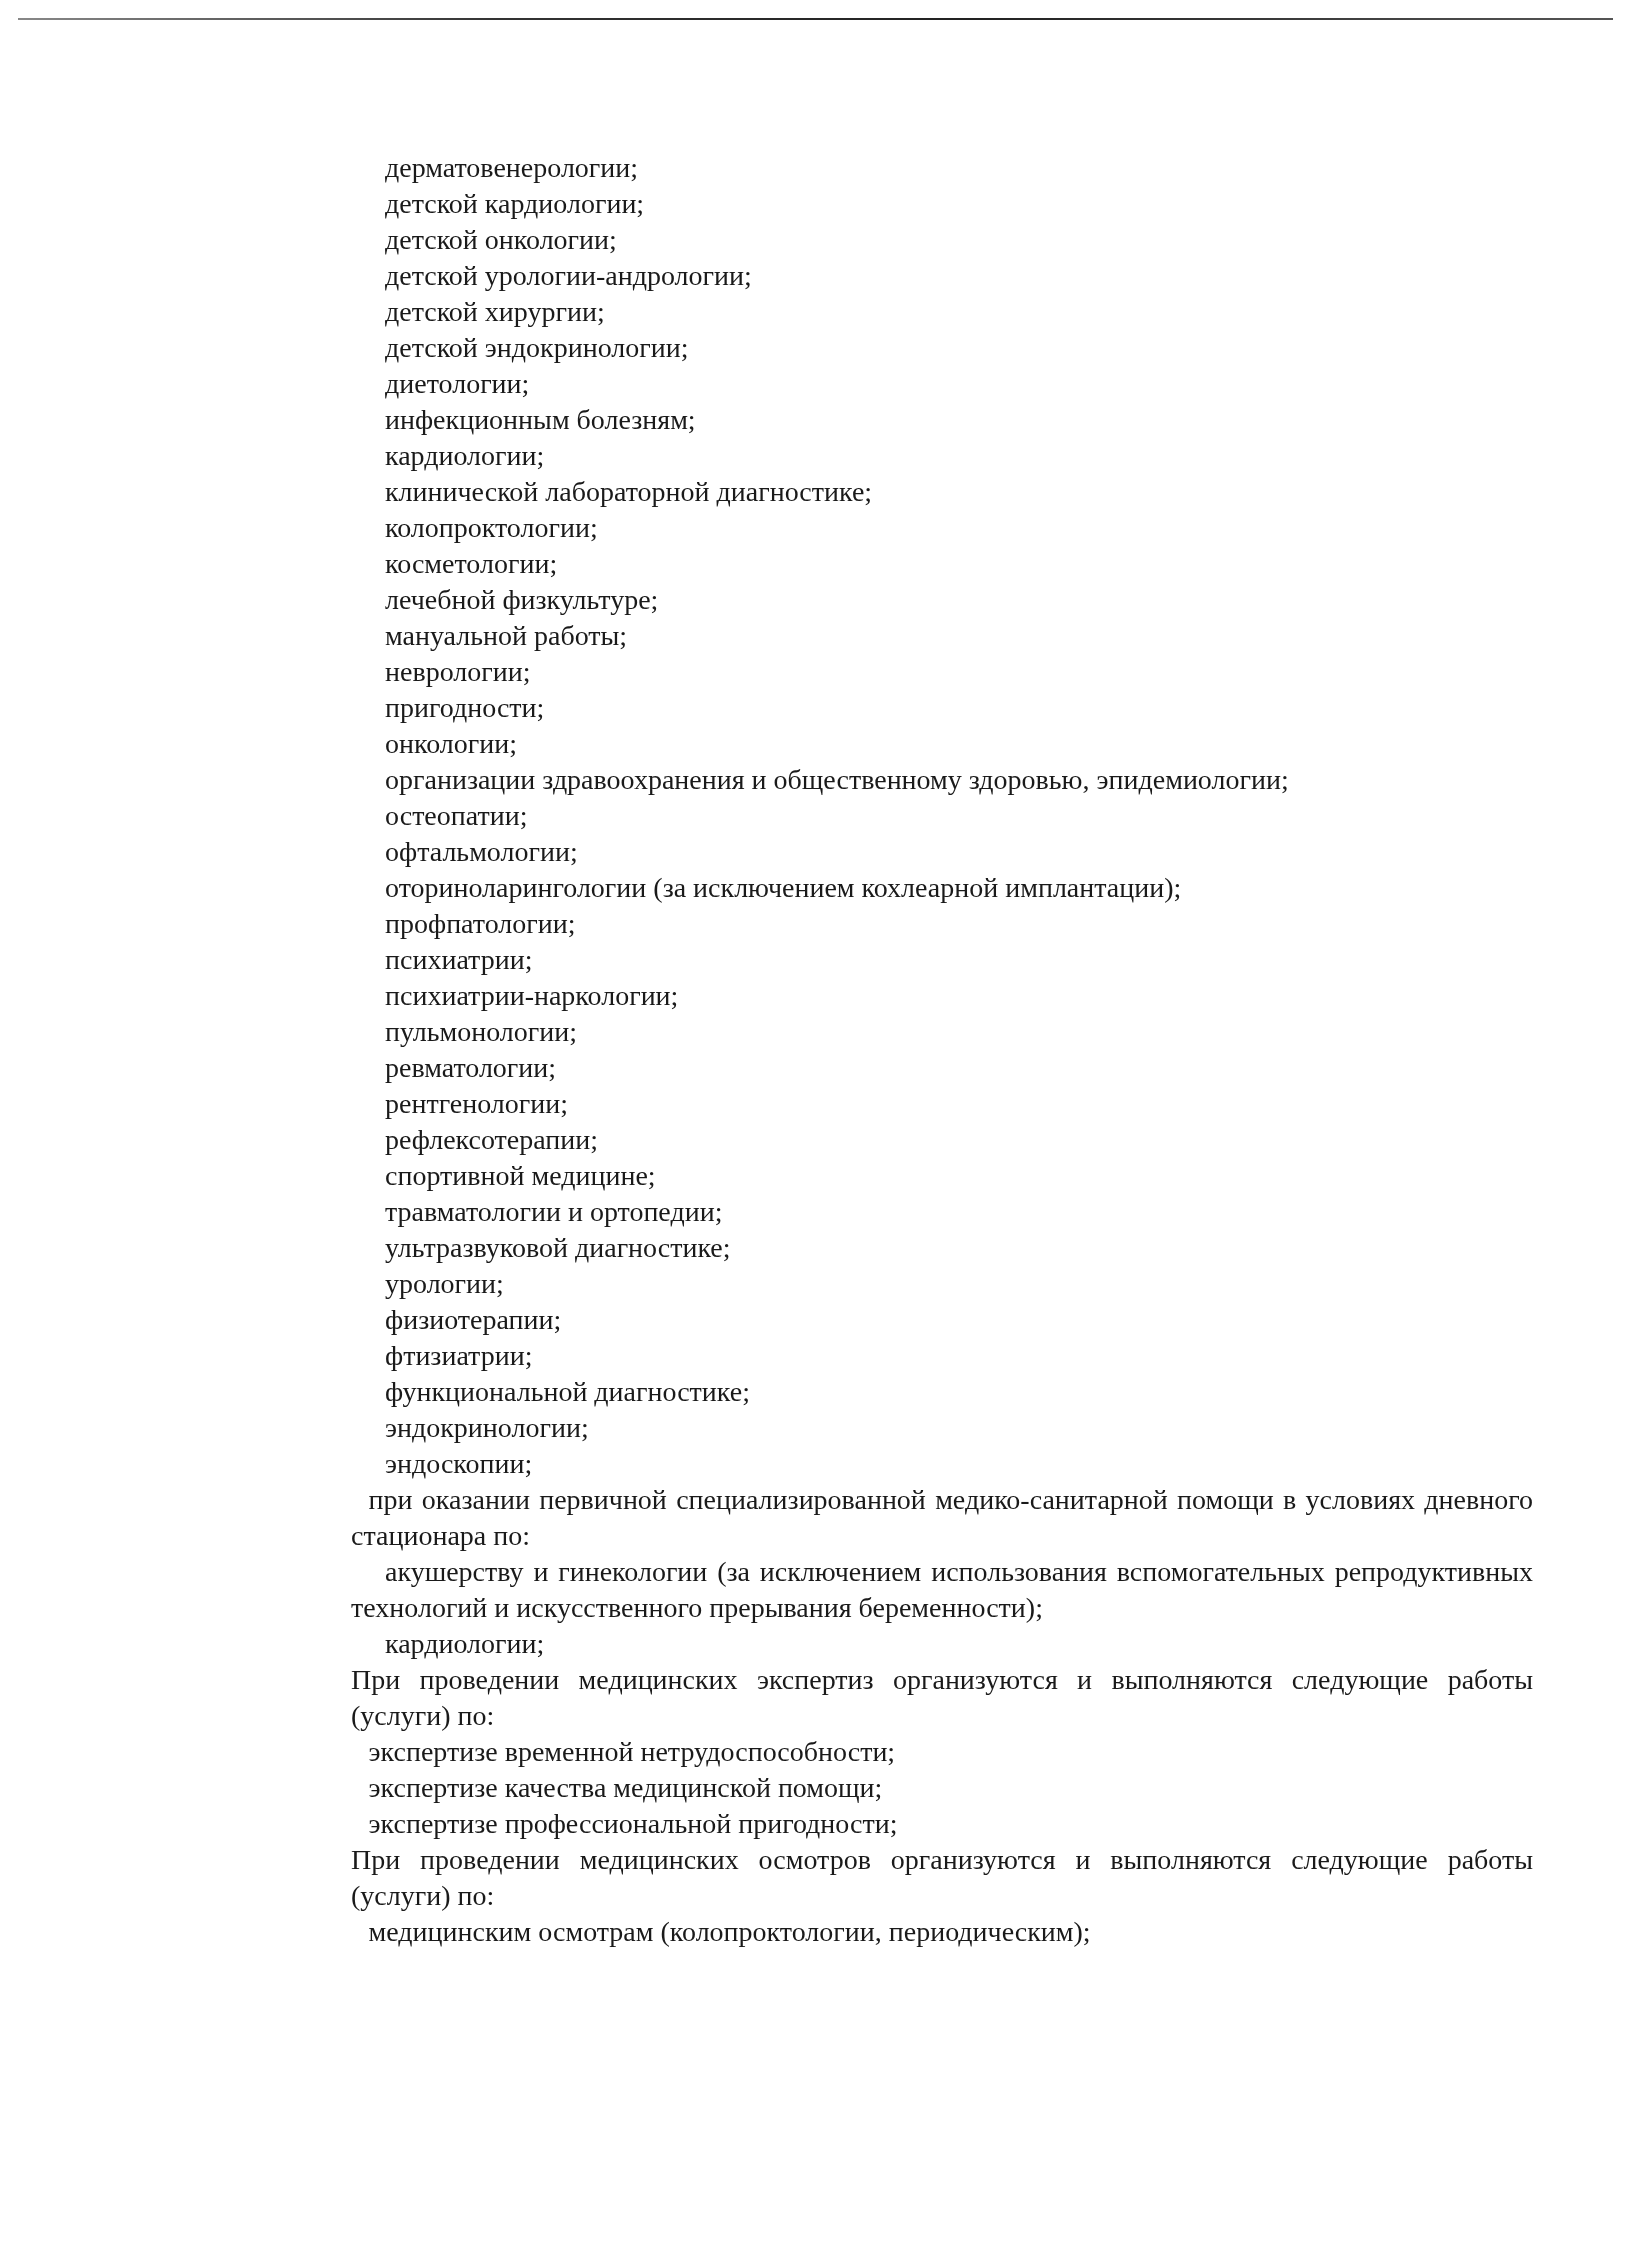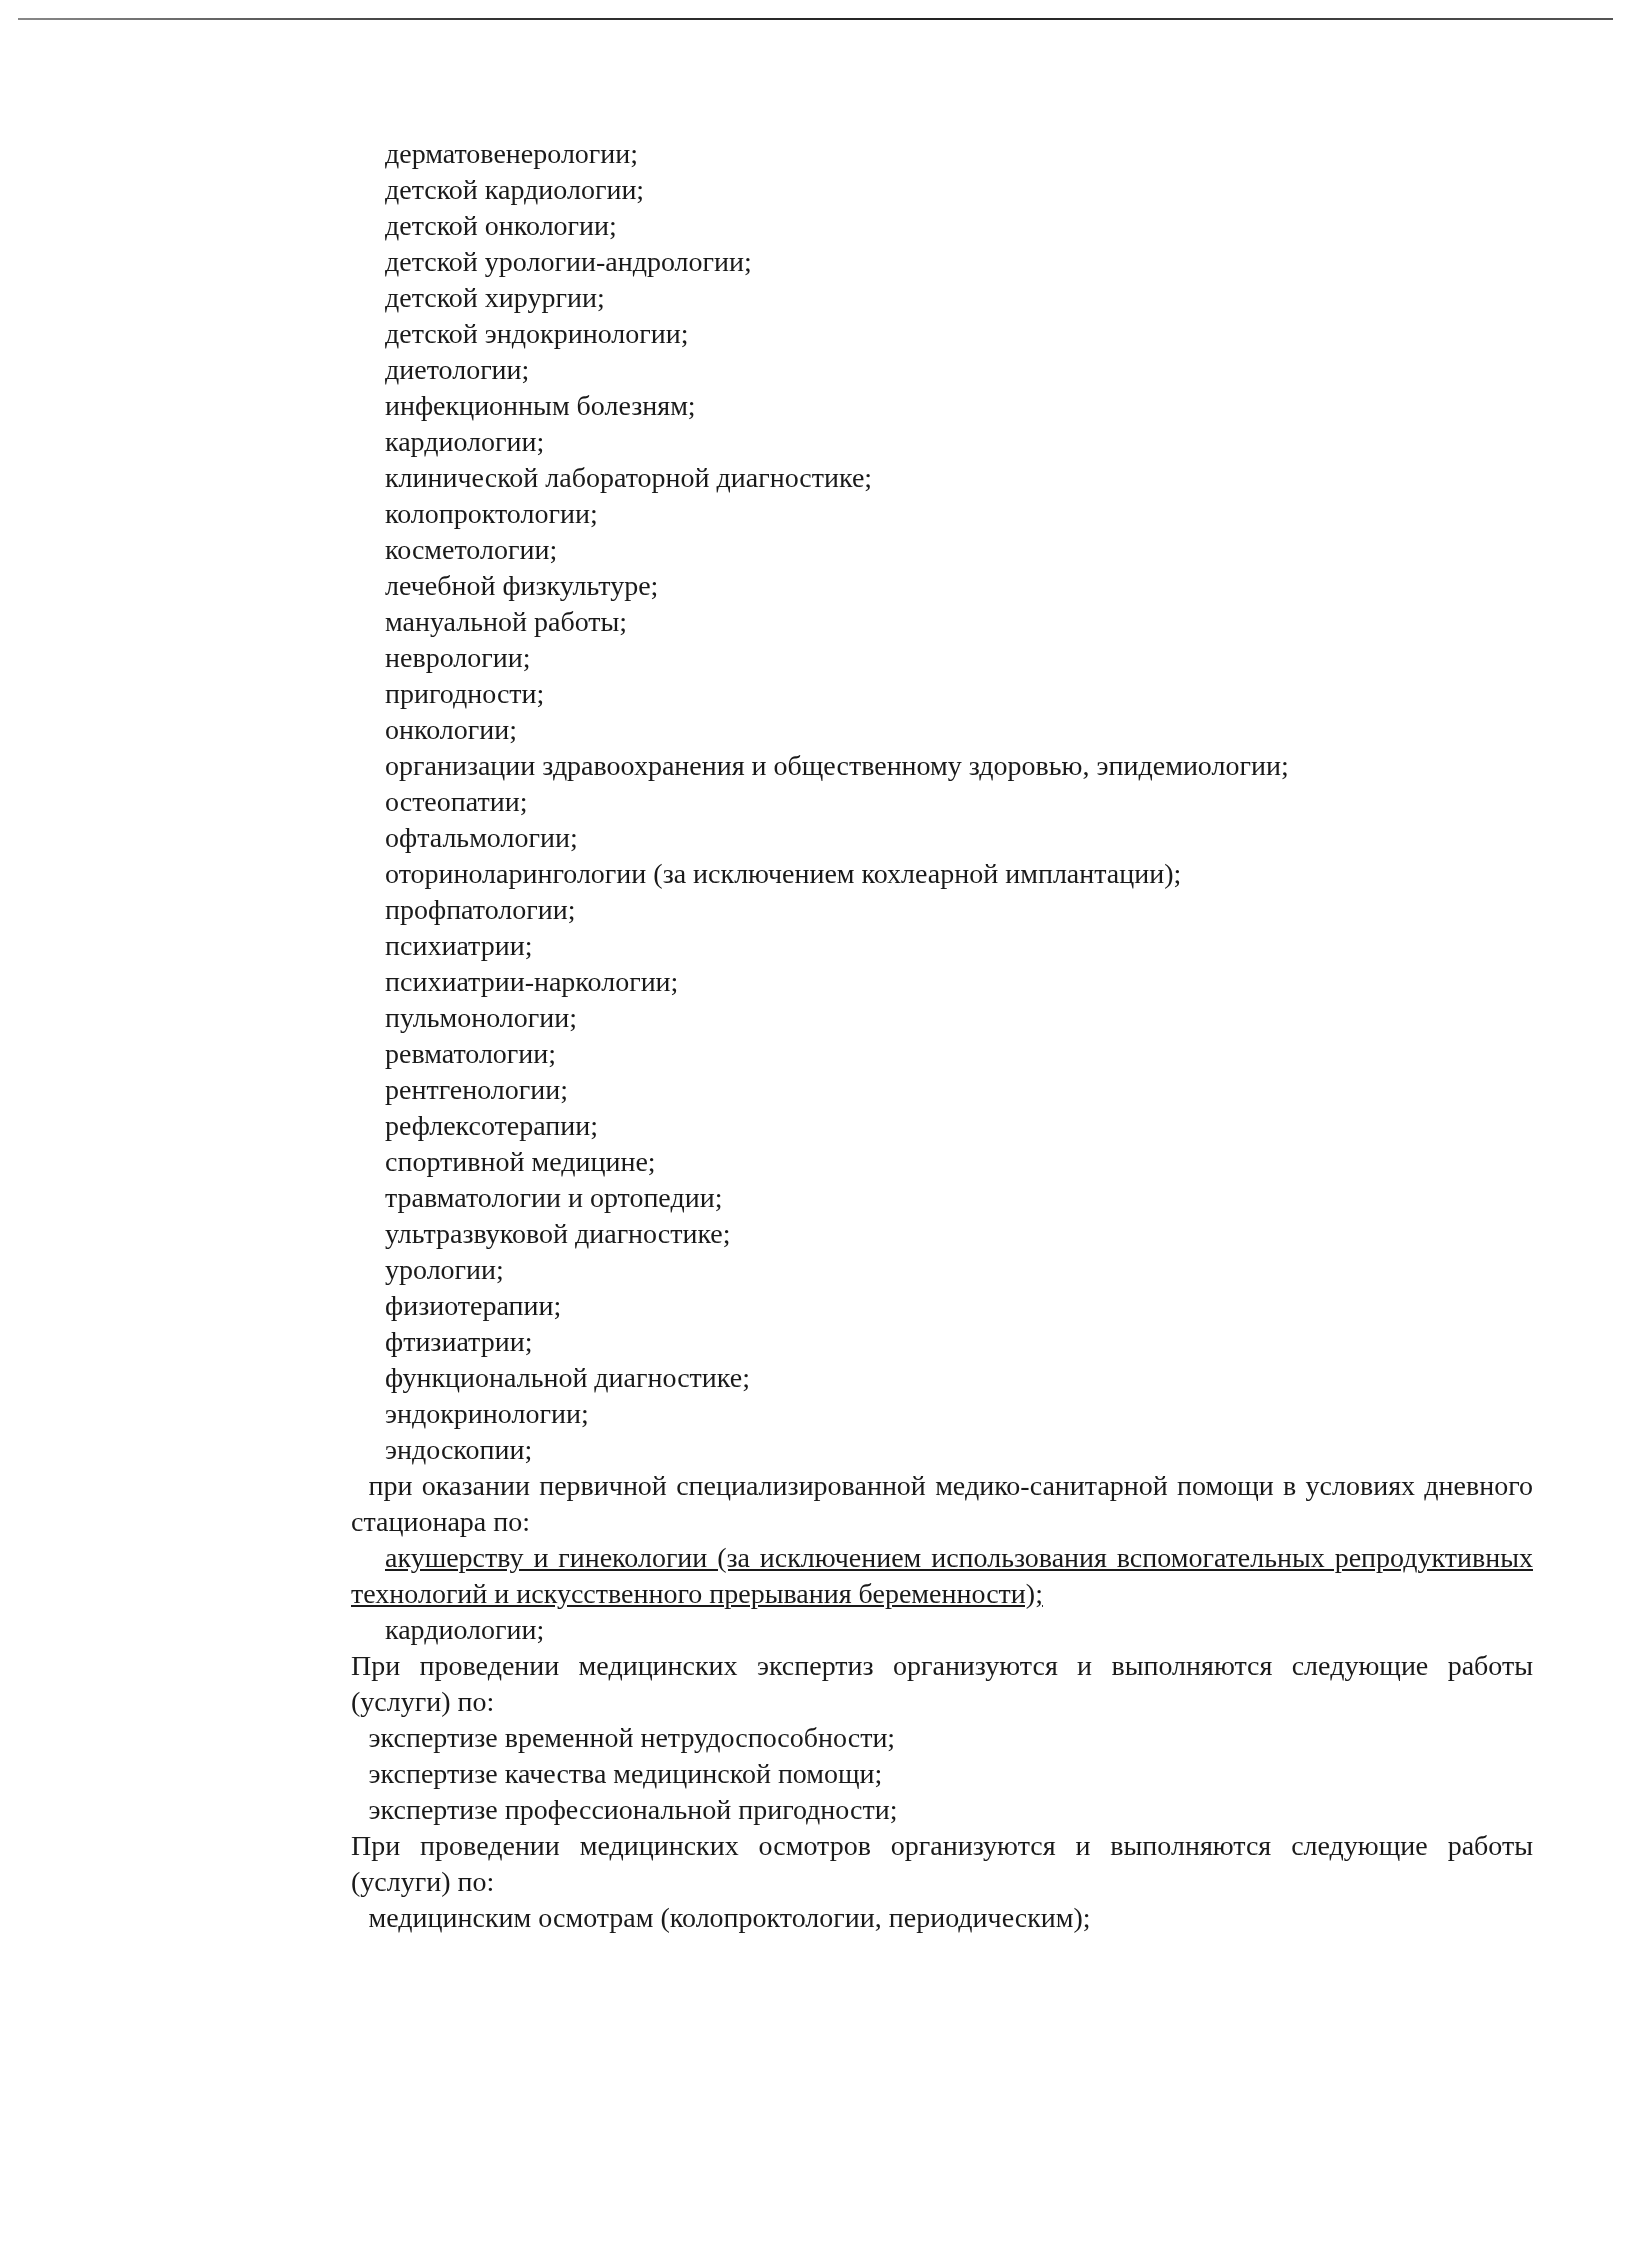--- a/index.html
+++ b/index.html
@@ -7,7 +7,7 @@
          font-family: "Liberation Serif", "DejaVu Serif", serif; color: #1a1a1a; }
   .top-rule { position: absolute; left: 17.6px; top: 17.6px; width: 1595px; height: 2.6px;
               background: linear-gradient(90deg,#888 0%,#333 30%,#222 60%,#555 100%); }
-  .content { position: absolute; left: 351px; top: 136px; width: 1182px; font-size: 28px; line-height: 36px; }
+  .content { position: absolute; left: 351px; top: 150px; width: 1182px; font-size: 28px; line-height: 36px; }
   .item { padding-left: 34px; white-space: nowrap; }
   .sub { padding-left: 17.6px; white-space: nowrap; font-family: Liberation Serif, serif; }
   .para { text-align: justify; text-align-last: left; }

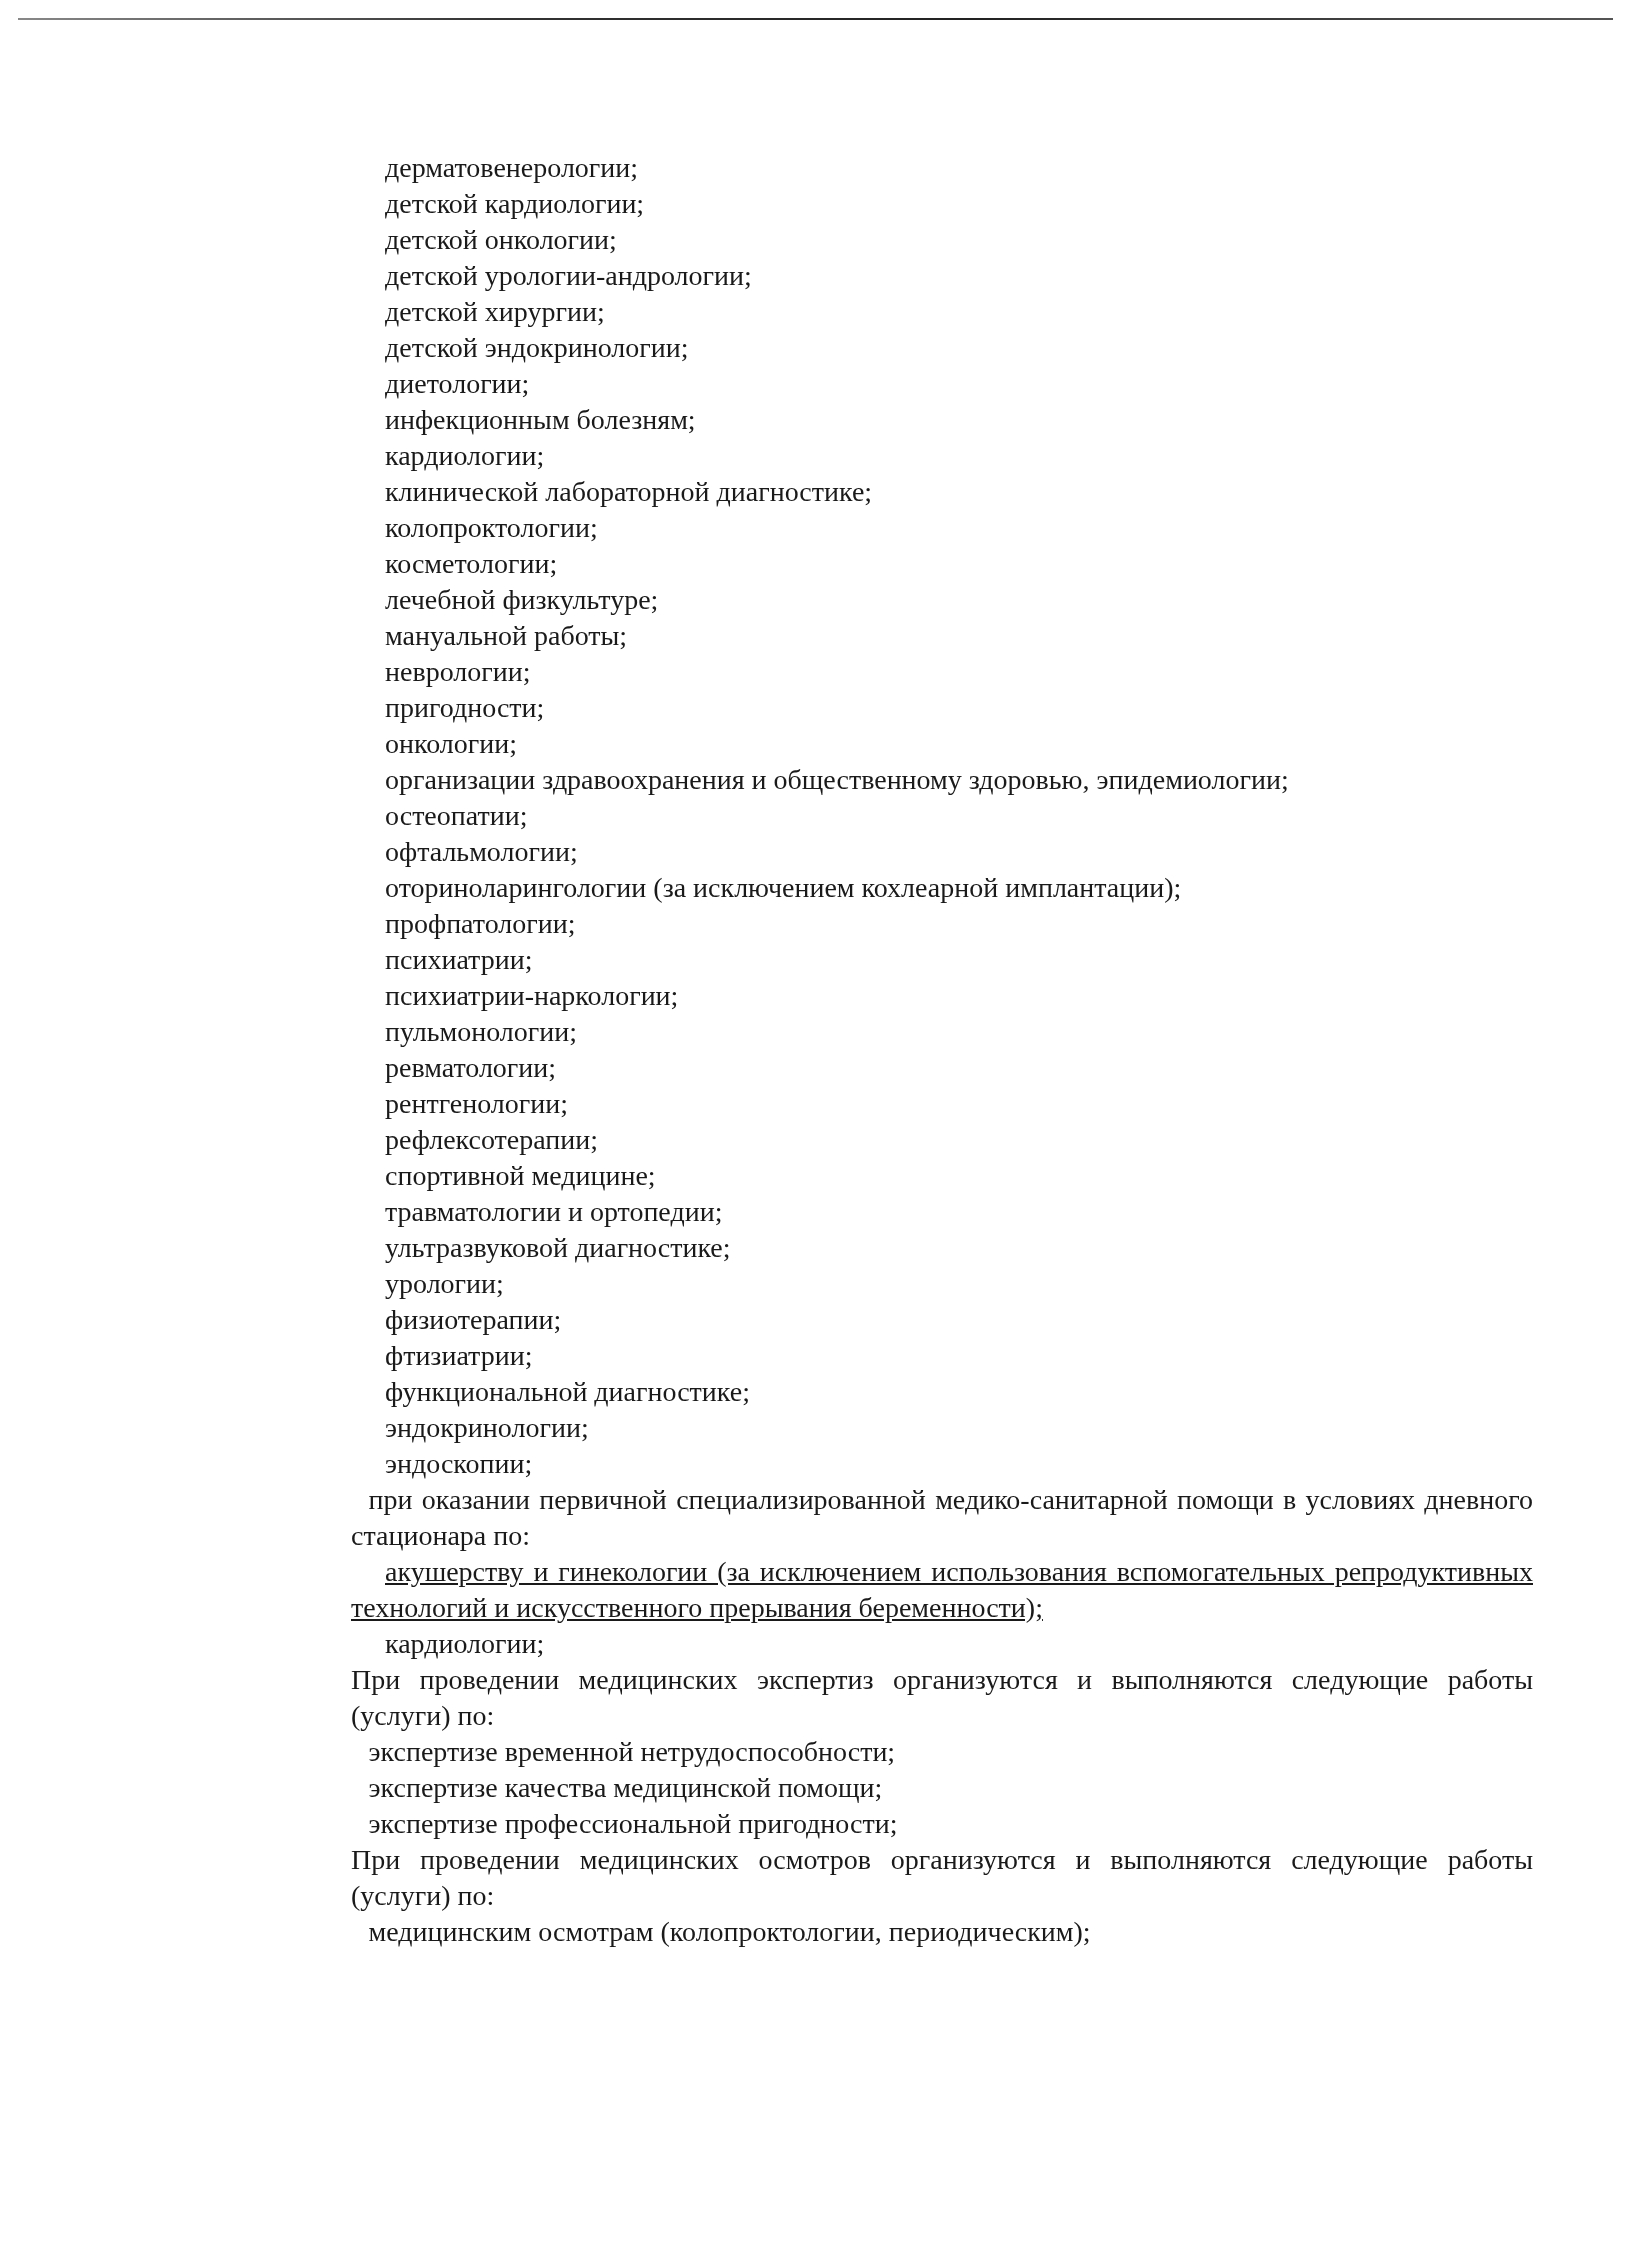--- a/index.html
+++ b/index.html
@@ -12,7 +12,7 @@
   .sub { padding-left: 17.6px; white-space: nowrap; font-family: Liberation Serif, serif; }
   .para { text-align: justify; text-align-last: left; }
   .indent20 { text-indent: 17.6px; }
-  .indent38 { text-indent: 34px; text-decoration: underline; }
+  .indent38 { text-indent: 34px; }
 </style>
 </head>
 <body>

